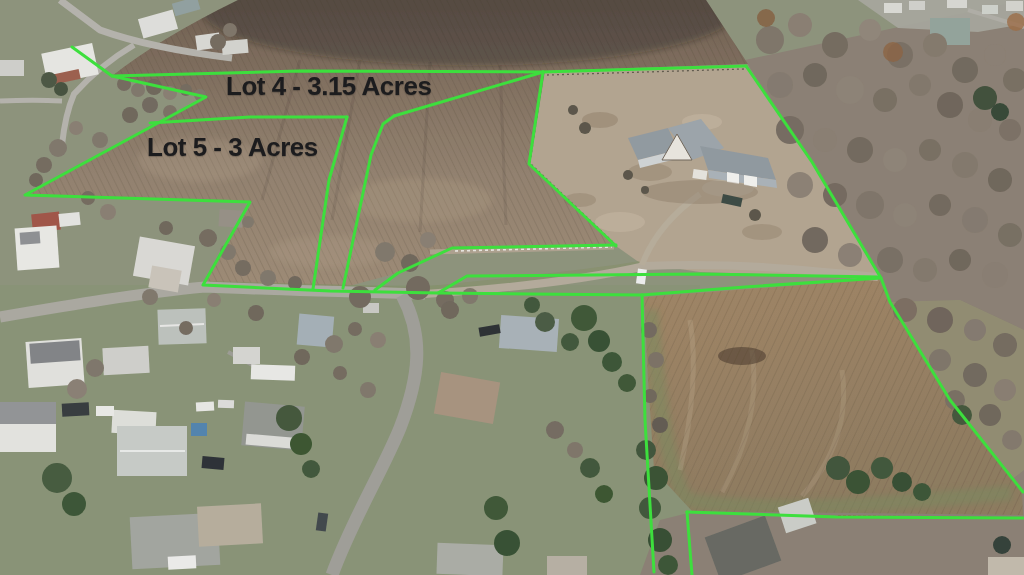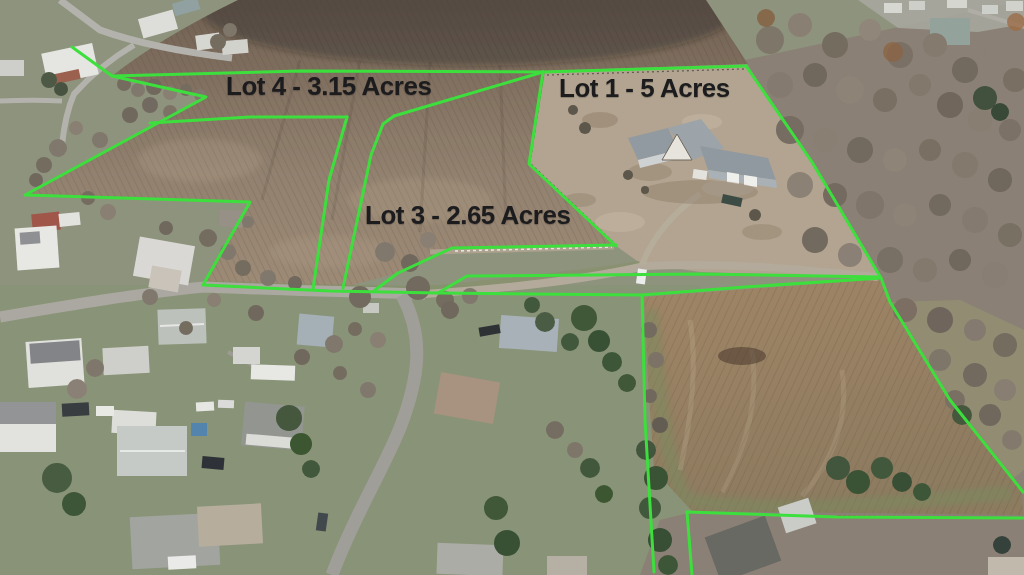--- a/index.html
+++ b/index.html
@@ -349,7 +349,6 @@
   </g>
 </svg>
 
-  <div class="lot-label" style="left:559px;top:75px;">Lot 1 - 5 Acres</div>
   <div class="lot-label" style="left:365px;top:202px;">Lot 3 - 2.65 Acres</div>
   <div class="lot-label" style="left:226px;top:73px;">Lot 4 - 3.15 Acres</div>
 </div>

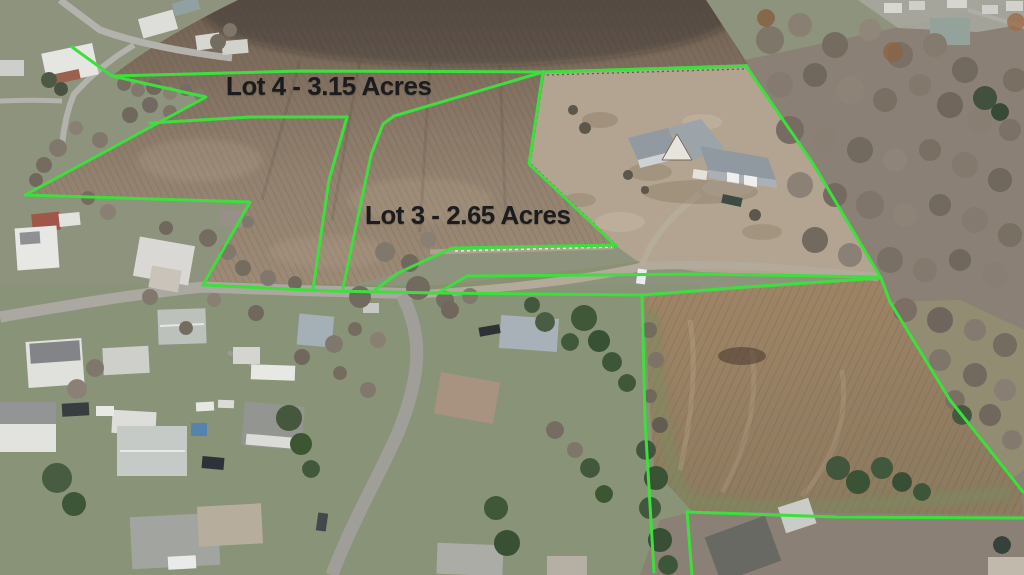--- a/index.html
+++ b/index.html
@@ -351,6 +351,7 @@
 
   <div class="lot-label" style="left:365px;top:202px;">Lot 3 - 2.65 Acres</div>
   <div class="lot-label" style="left:226px;top:73px;">Lot 4 - 3.15 Acres</div>
+  <div class="lot-label" style="left:147px;top:134px;">Lot 5 - 3 Acres</div>
 </div>
 
 </body></html>

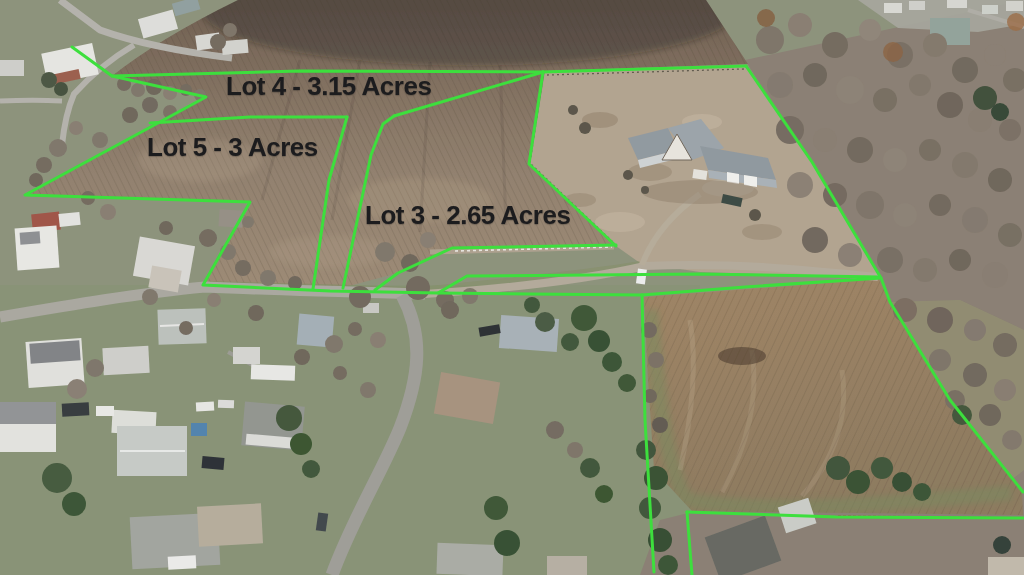--- a/index.html
+++ b/index.html
@@ -349,7 +349,6 @@
   </g>
 </svg>
 
-  <div class="lot-label" style="left:365px;top:202px;">Lot 3 - 2.65 Acres</div>
   <div class="lot-label" style="left:226px;top:73px;">Lot 4 - 3.15 Acres</div>
   <div class="lot-label" style="left:147px;top:134px;">Lot 5 - 3 Acres</div>
 </div>

